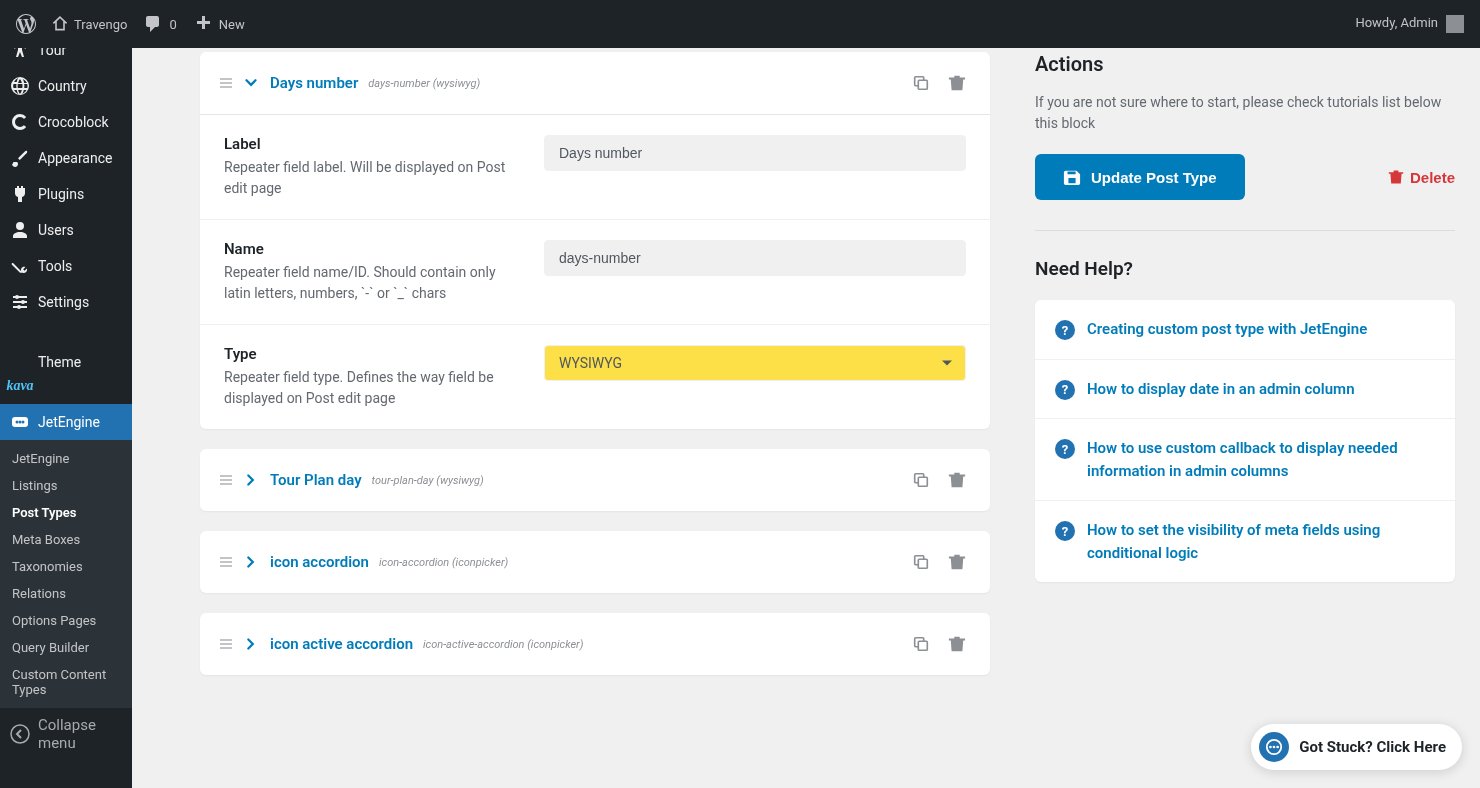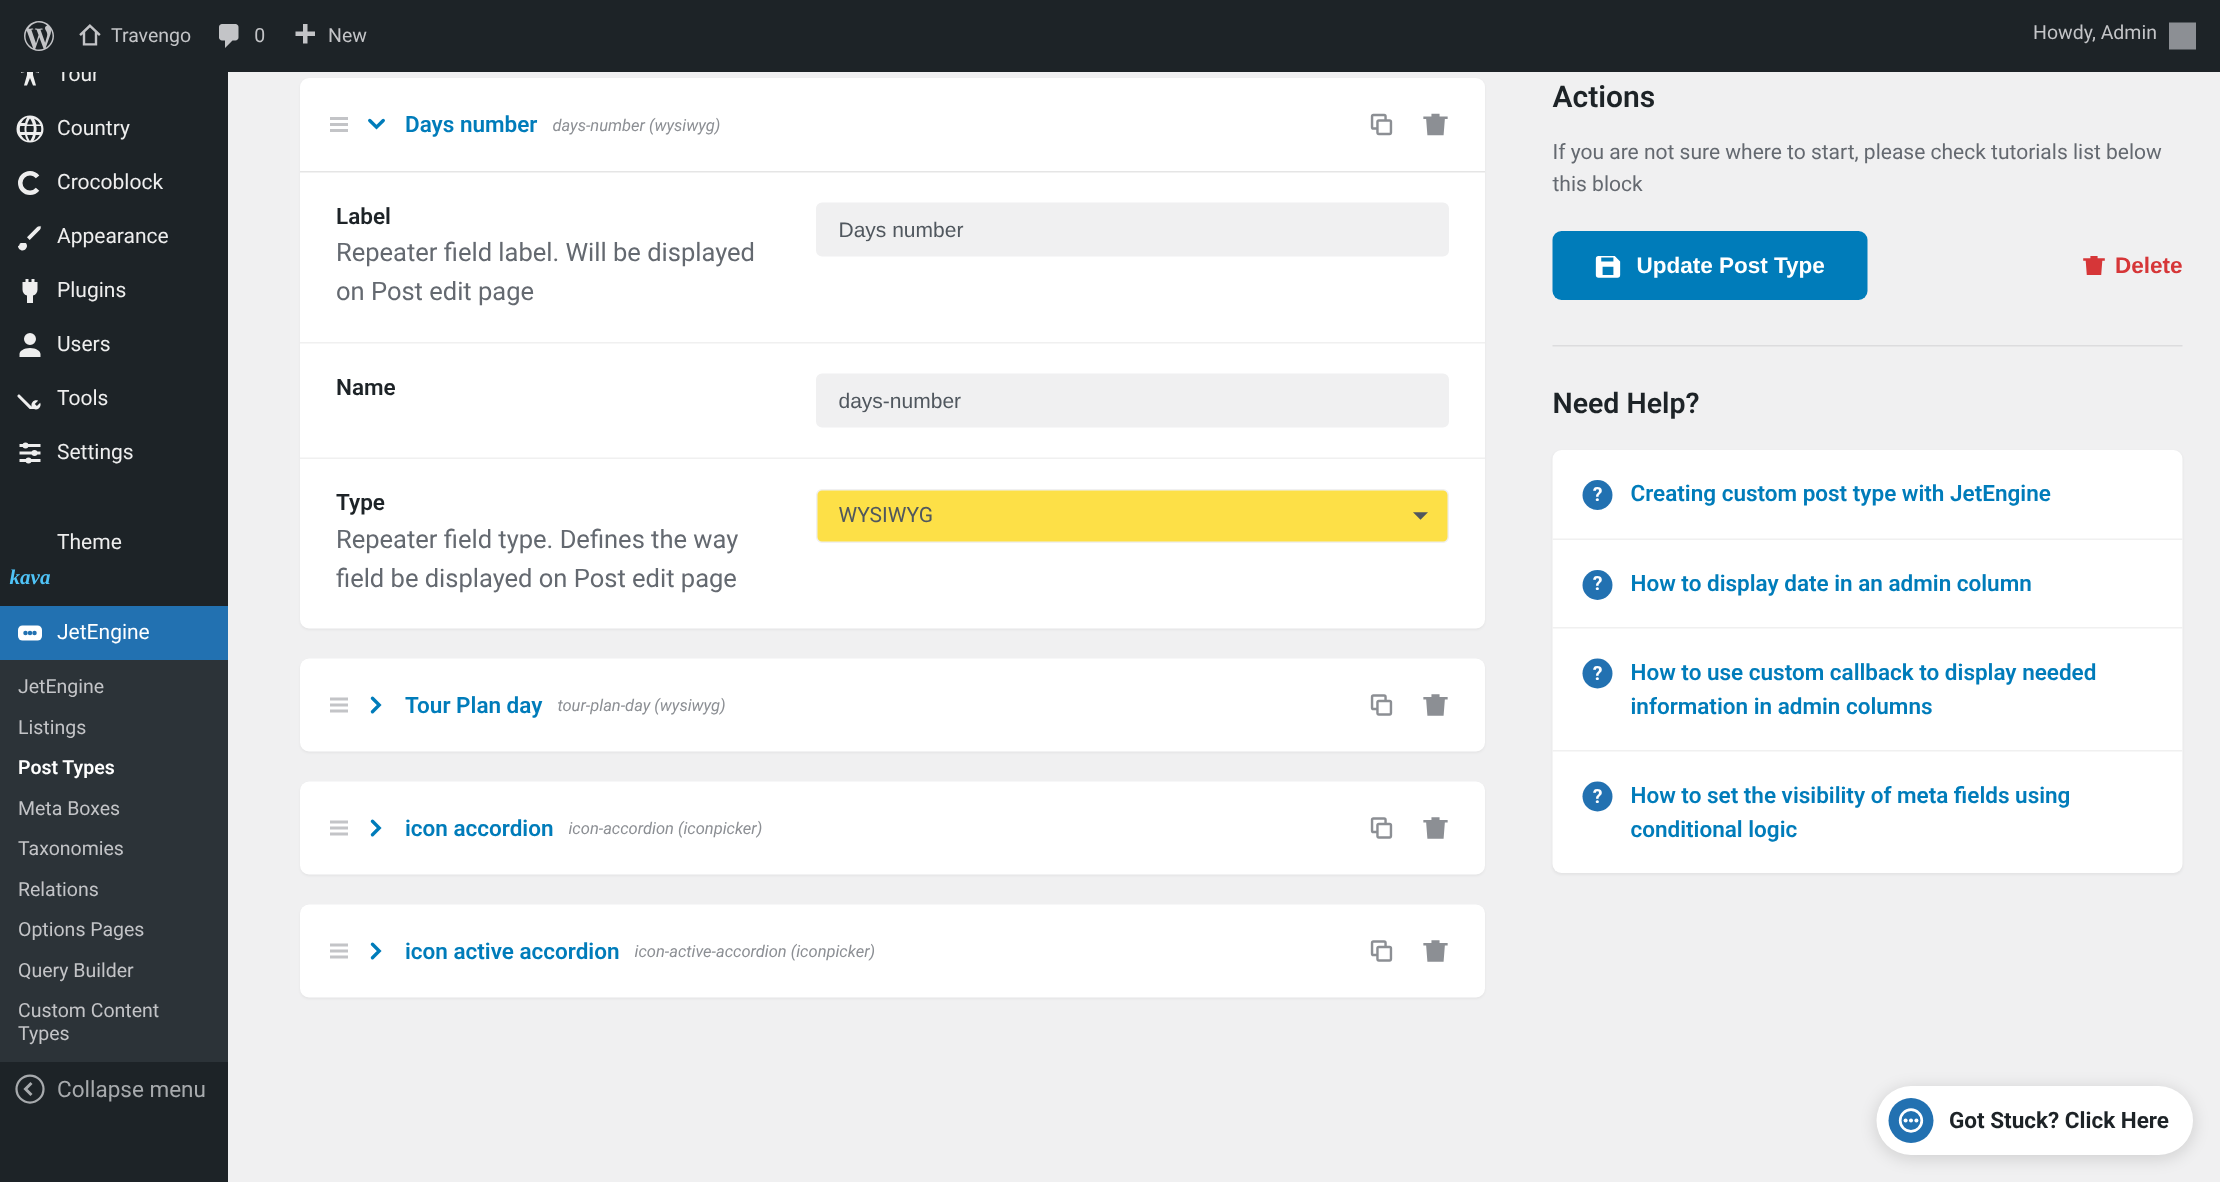--- a/index.html
+++ b/index.html
@@ -11,7 +11,7 @@
 .admin-bar-right { margin-left: auto; display: flex; align-items: flex-start; gap: 8px; padding-right: 8px; }
 .avatar-box { width: 18px; height: 18px; background: #8c8f94; }
 
-.sidebar { position: fixed; top: 32px; left: 0; bottom: 0; width: 152px; background: #1d2327; color: #c3c4c7; font-size: 14px; overflow-y: auto; z-index: 100; }
+.sidebar { position: fixed; top: 32px; left: 0; bottom: 0; width: 132px; background: #1d2327; color: #c3c4c7; font-size: 14px; overflow-y: auto; z-index: 100; }
 .menu-item { display: flex; align-items: center; gap: 8px; padding: 8px 10px; cursor: pointer; color: #eee; position: relative; }
 .menu-item.active { background: #2271b1; color: #fff; }
 .menu-item.active::after { content: ''; position: absolute; right: -8px; top: 50%; transform: translateY(-50%); border: 8px solid transparent; border-right-color: #f0f0f1; }

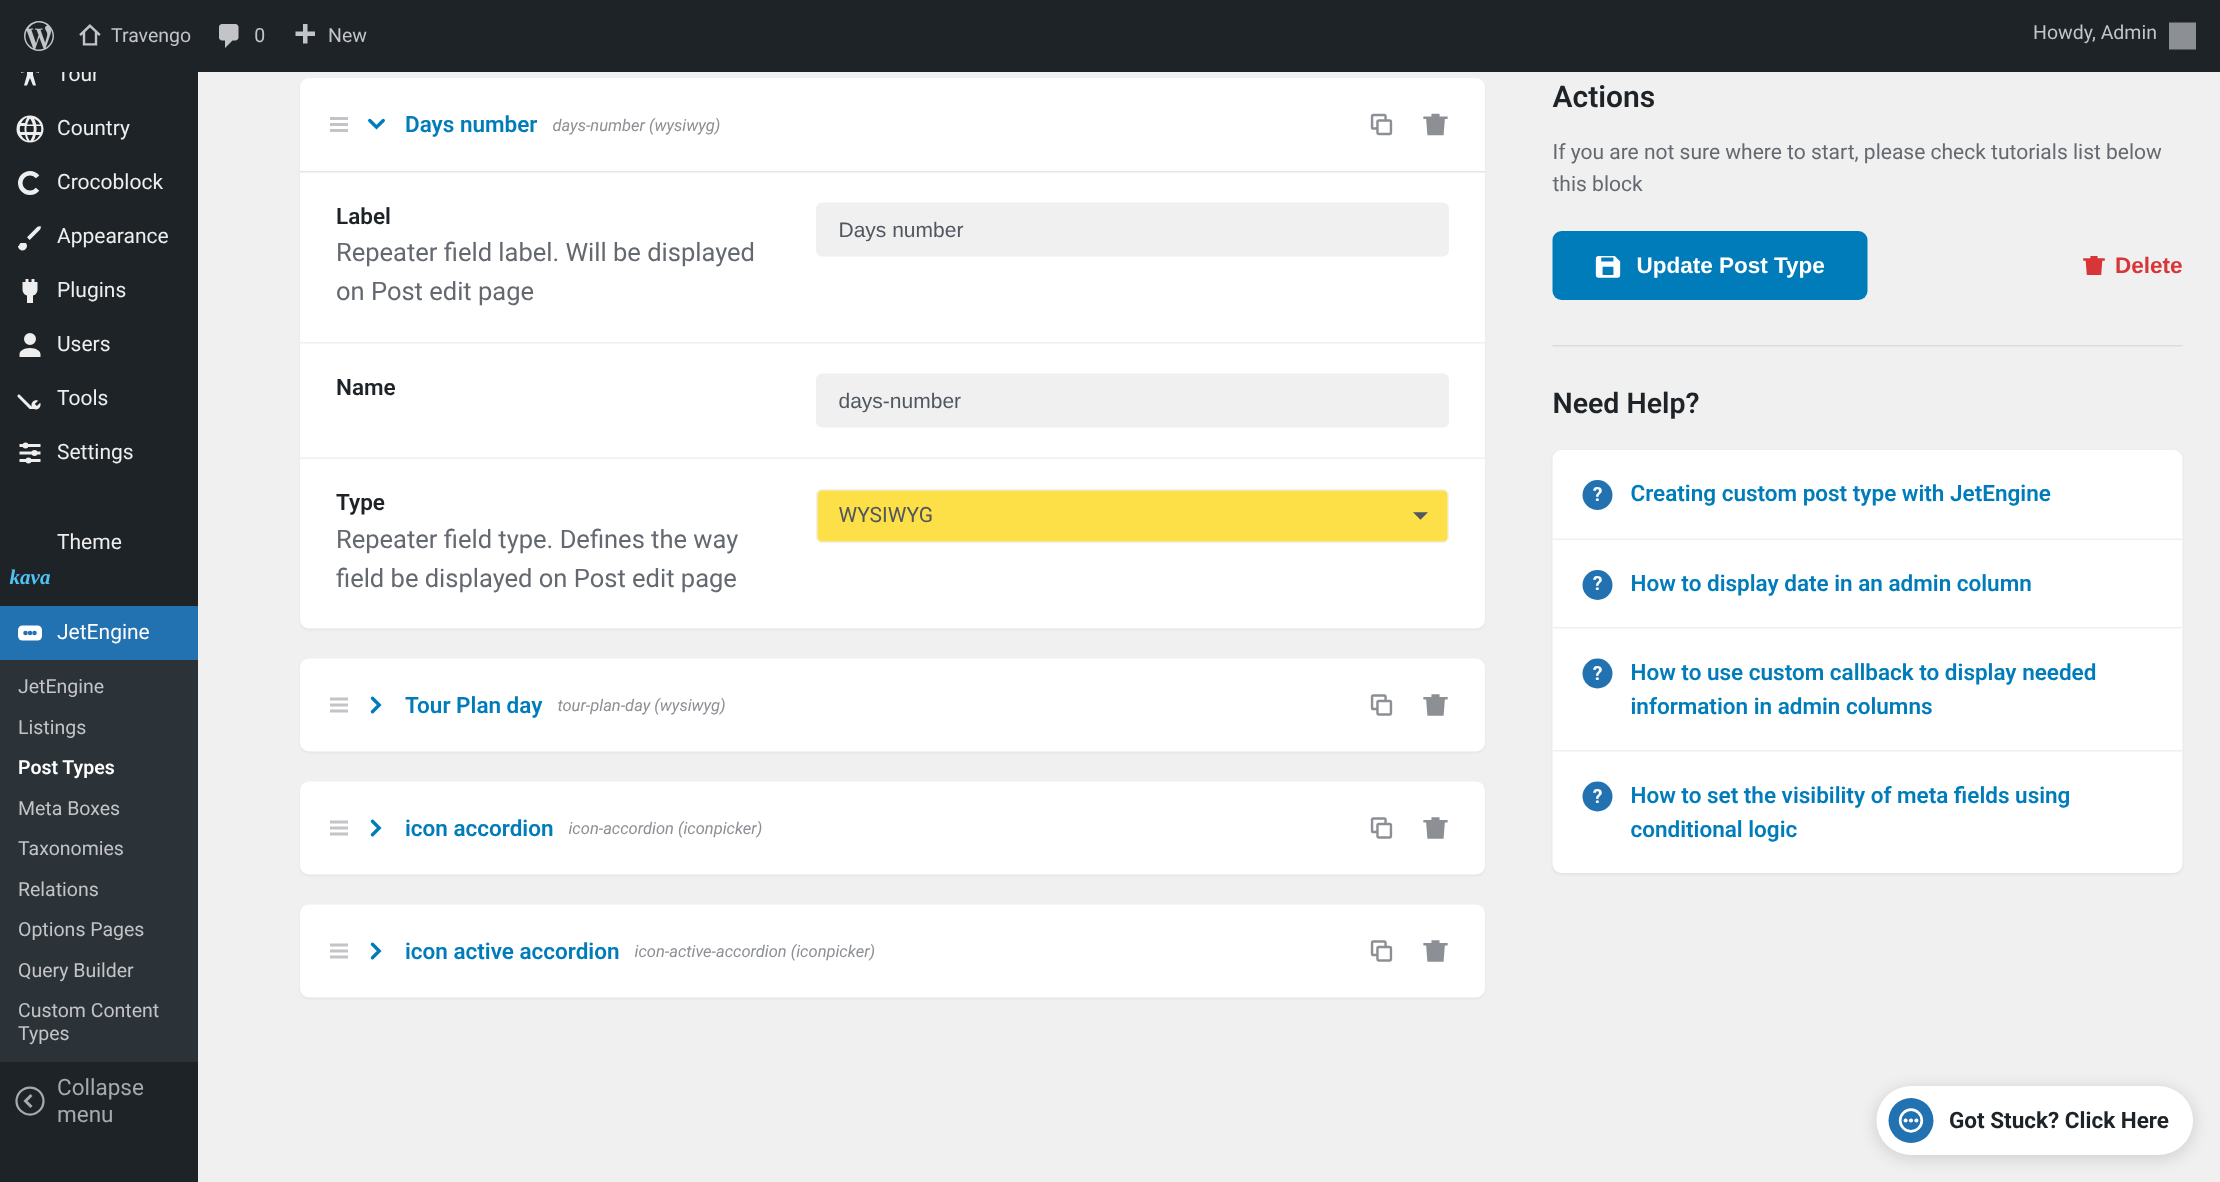--- a/index.html
+++ b/index.html
@@ -39,7 +39,7 @@
 .field-row:last-child { border-bottom: none; }
 .field-label-col { width: 300px; flex-shrink: 0; }
 .field-label-title { font-size: 15px; font-weight: 600; color: #1d2327; margin-bottom: 4px; }
-.field-label-desc { font-size: 17px; color: #646970; line-height: 1.5; }
+.field-label-desc { font-size: 14px; color: #646970; line-height: 1.5; }
 .field-input-col { flex: 1; }
 .text-input { width: 100%; padding: 9px 14px; background: #f0f0f1; border: 1px solid #f0f0f1; border-radius: 4px; font-size: 14px; color: #50575e; }
 .select-wrap { position: relative; }

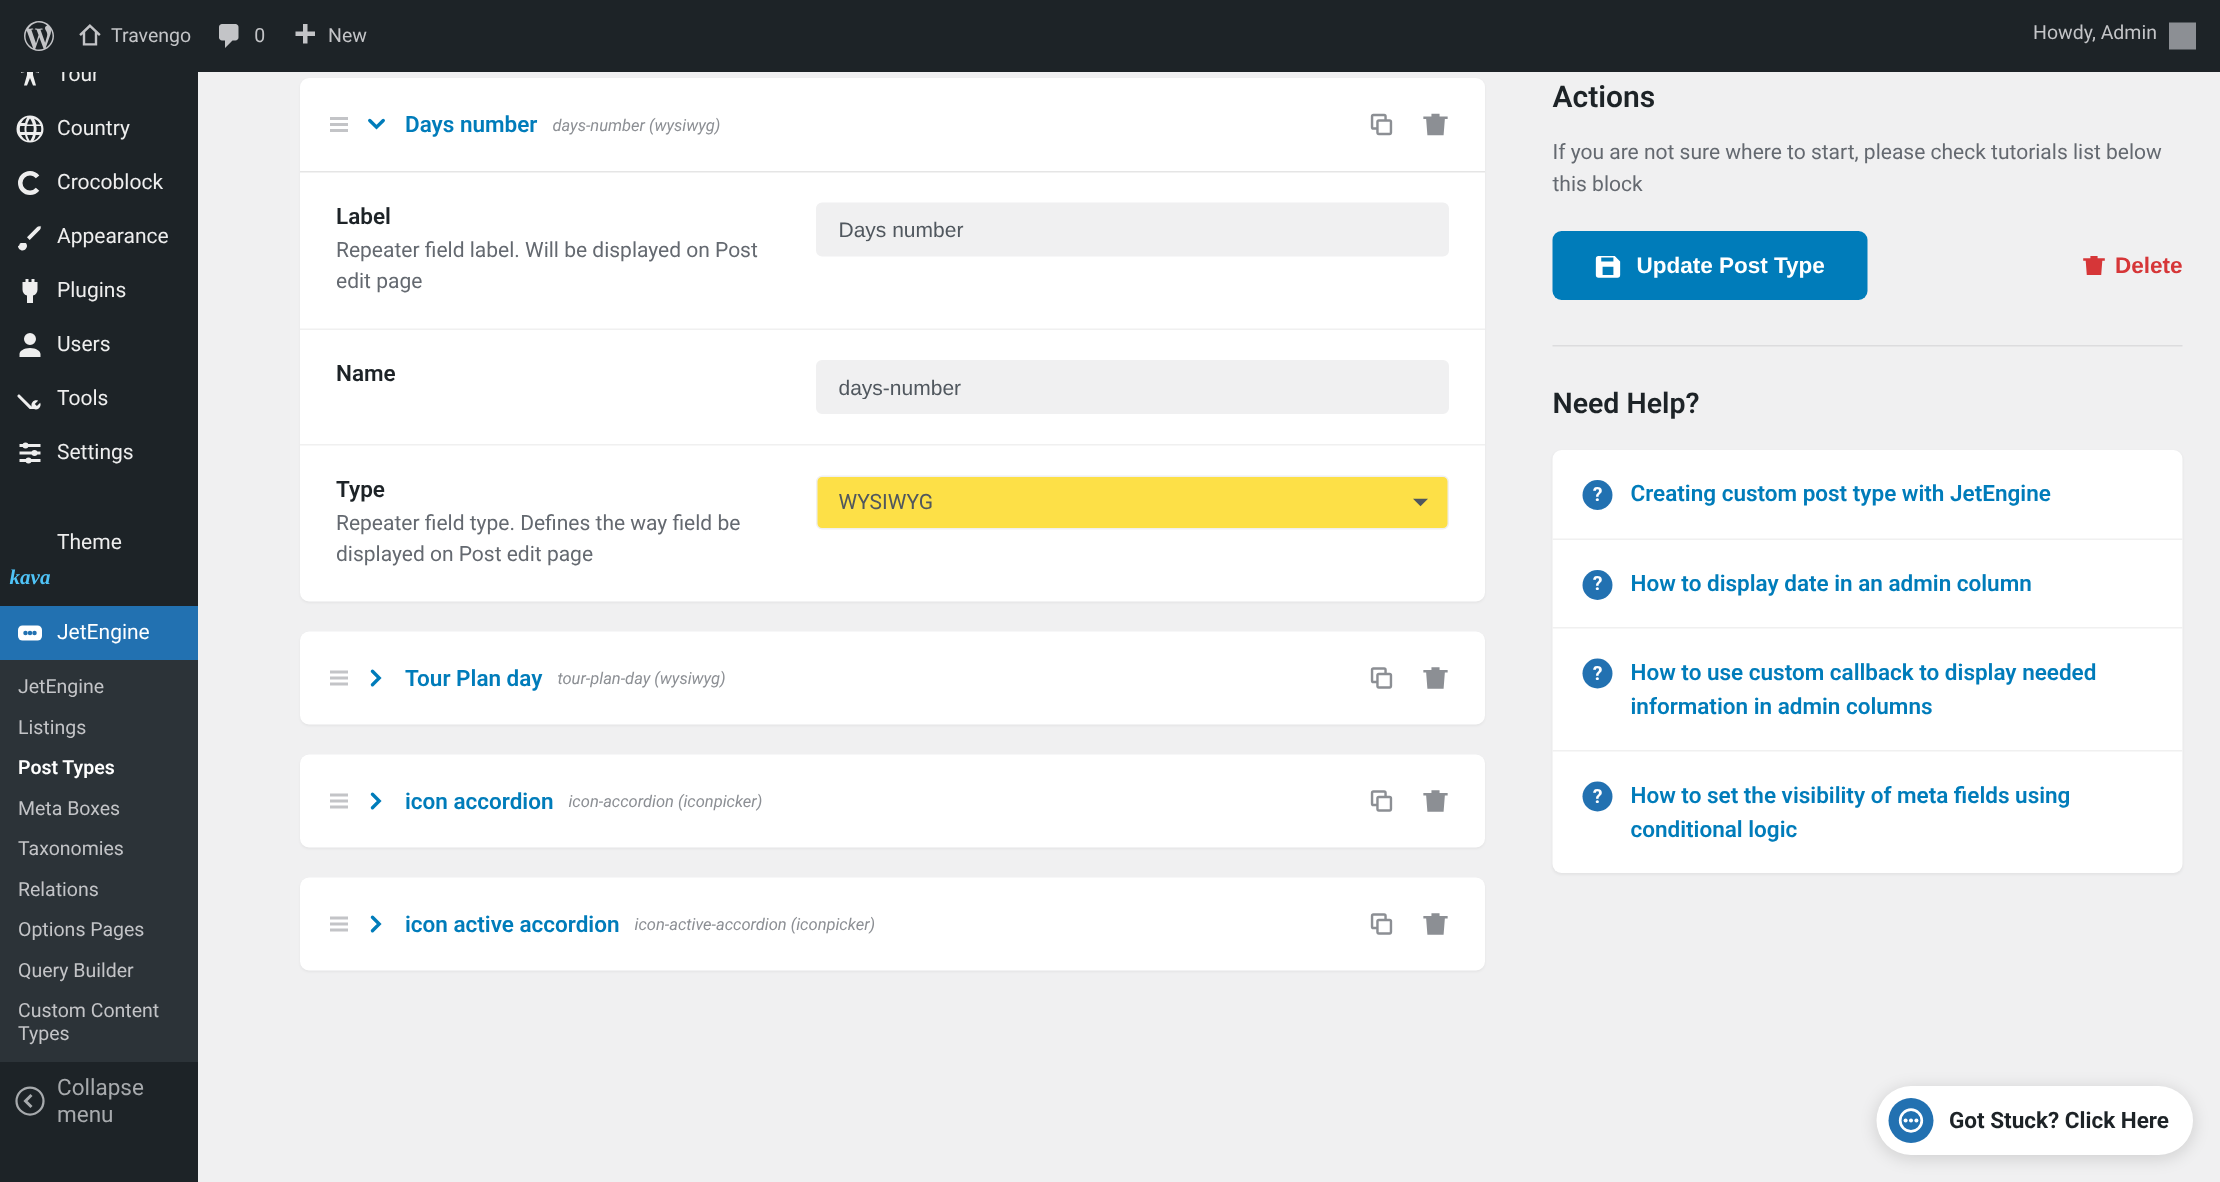--- a/index.html
+++ b/index.html
@@ -251,6 +251,7 @@
         <div class="field-row">
           <div class="field-label-col">
             <div class="field-label-title">Name</div>
+            <div class="field-label-desc">Repeater field name/ID. Should contain only latin letters, numbers, `-` or `_` chars</div>
           </div>
           <div class="field-input-col">
             <input class="text-input" type="text" value="days-number" style="">

